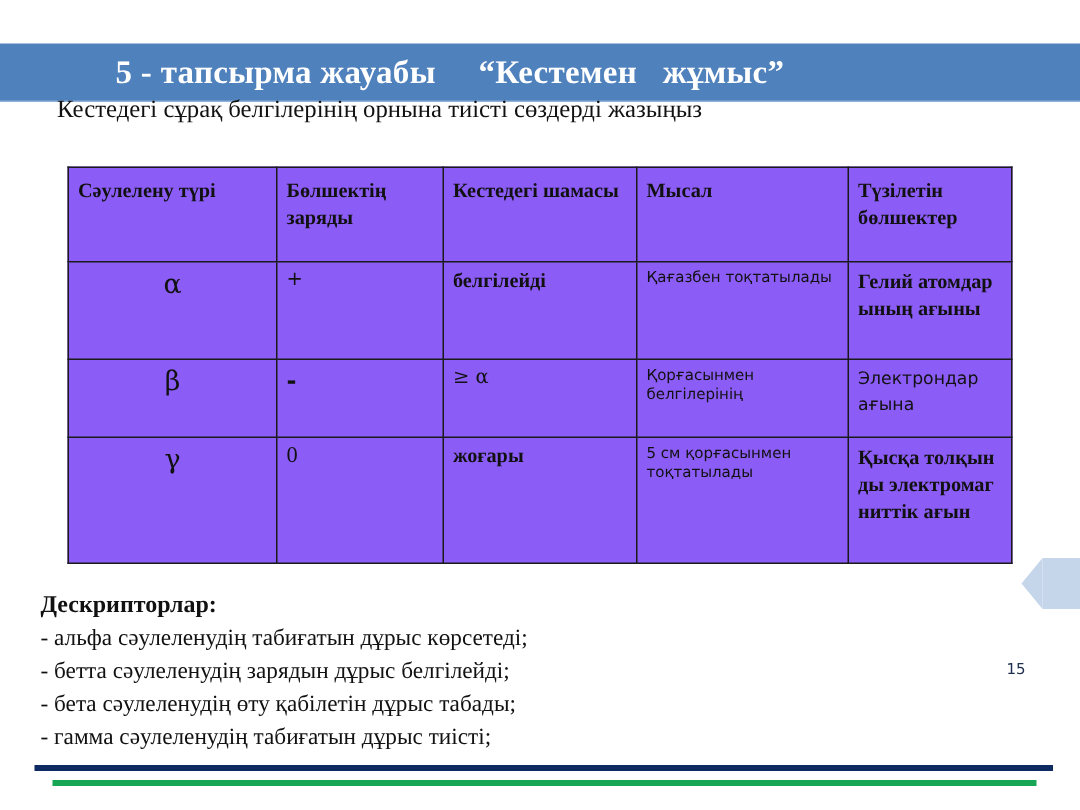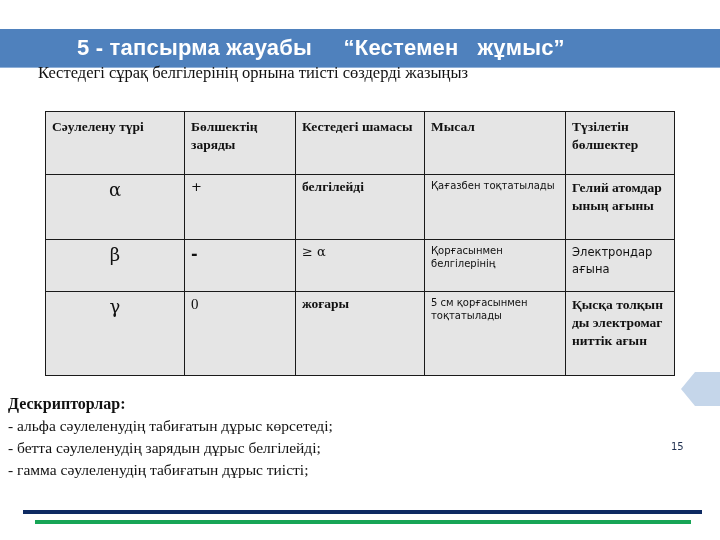--- a/index.html
+++ b/index.html
@@ -25,7 +25,7 @@
       left: 77px;
       top: 3px;
       color: #ffffff;
-      font-family: Liberation Sans, sans-serif;
+      font-family: Liberation Serif, serif;
       font-weight: bold;
       font-size: 22px;
       line-height: 32px;

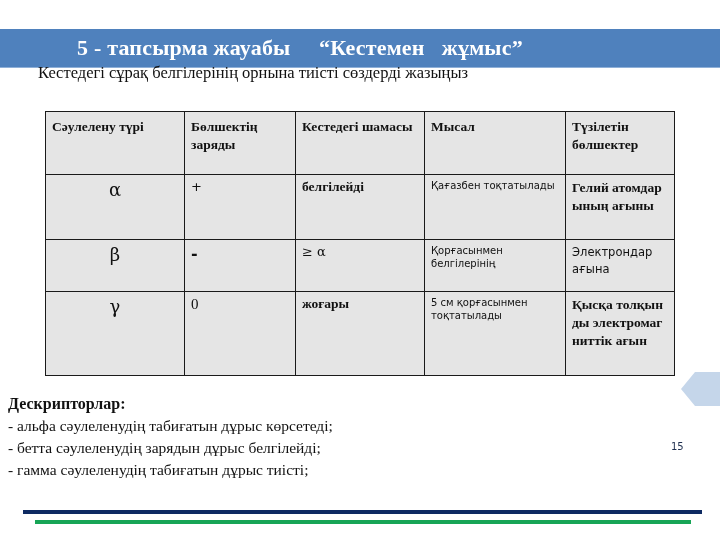--- a/index.html
+++ b/index.html
@@ -46,7 +46,7 @@
       left: 45px;
       top: 111px;
       border-collapse: collapse;
-      background: #e5e5e5;
+      background: #8b5cf6;
     }
     table.answer-table td, table.answer-table th {
       border: 1.5px solid #1a1a1a;

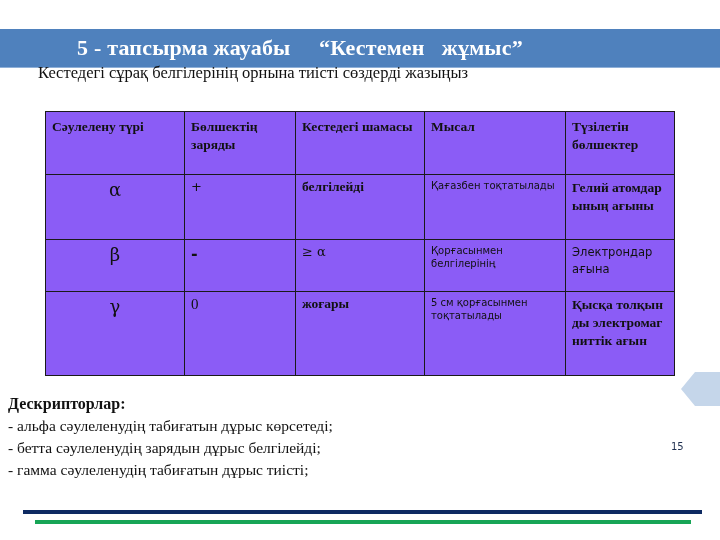--- a/index.html
+++ b/index.html
@@ -139,7 +139,7 @@
     }
     .descriptors {
       position: absolute;
-      left: 8px;
+      left: 27px;
       top: 393px;
       font-family: "Liberation Serif", serif;
       font-size: 15.5px;

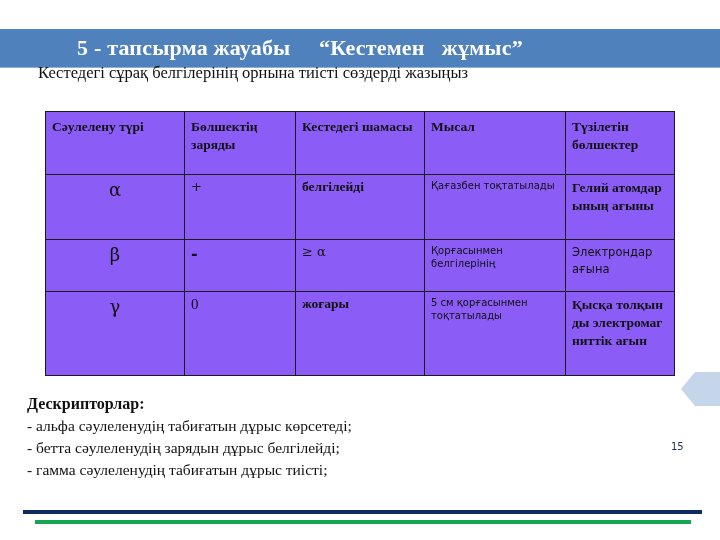--- a/index.html
+++ b/index.html
@@ -219,6 +219,7 @@
   <div class="heading">Дескрипторлар:</div>
   <div class="item">- альфа сәулеленудің табиғатын дұрыс көрсетеді;</div>
   <div class="item">- бетта сәулеленудің зарядын дұрыс белгілейді;</div>
+  <div class="item">- бета сәулеленудің өту қабілетін дұрыс табады;</div>
   <div class="item">- гамма сәулеленудің табиғатын дұрыс тиісті;</div>
 </div>
 

